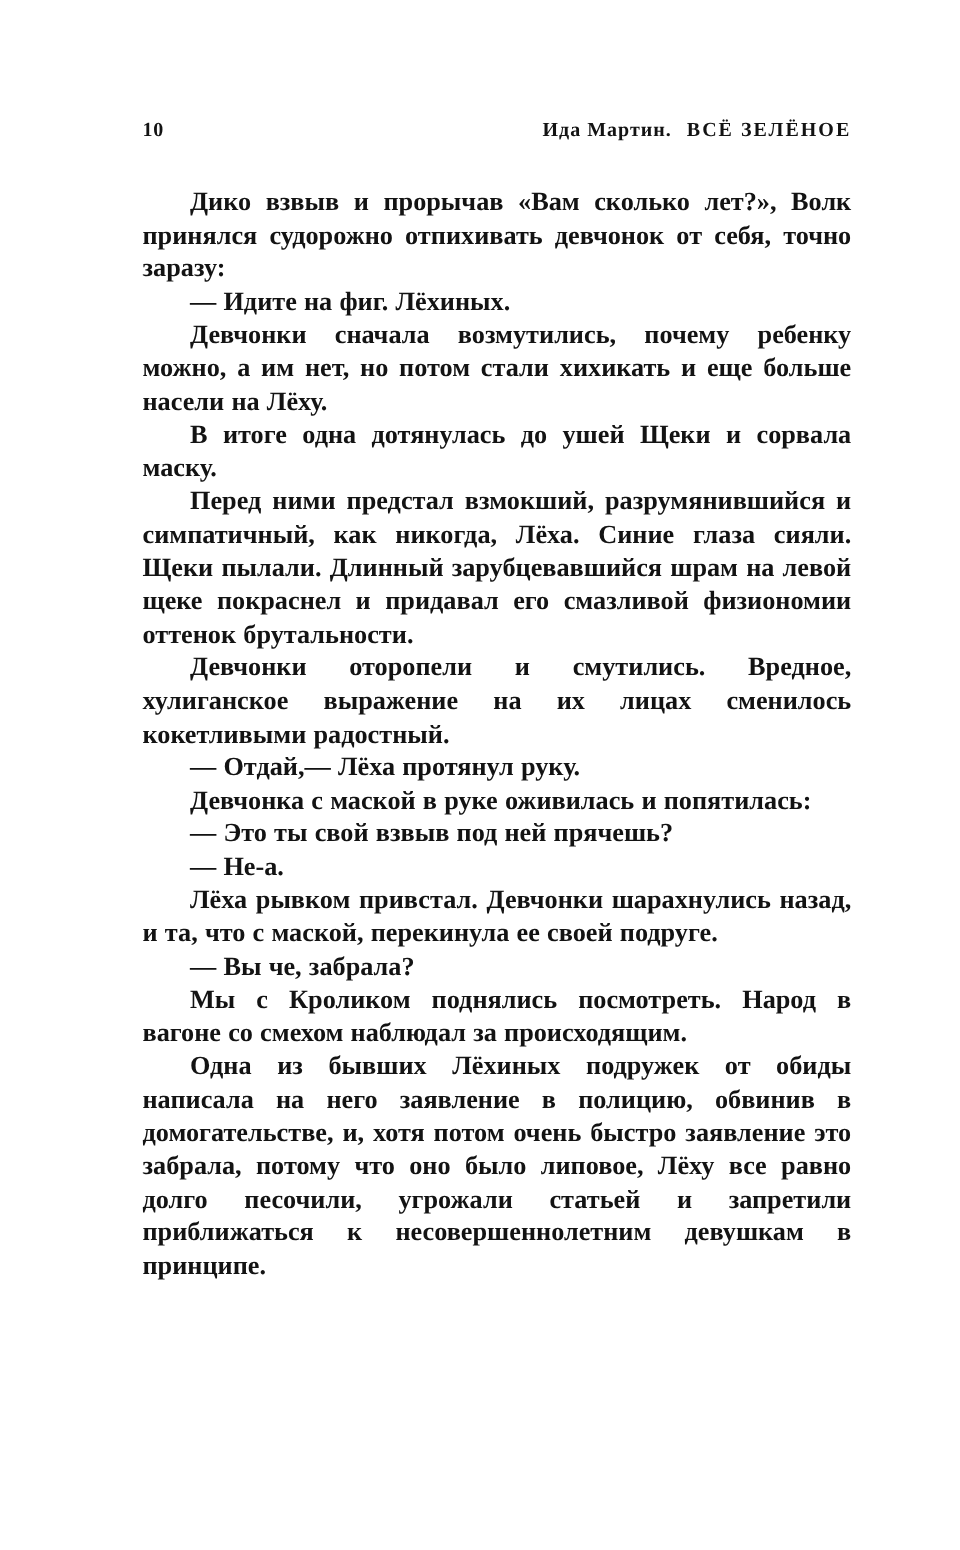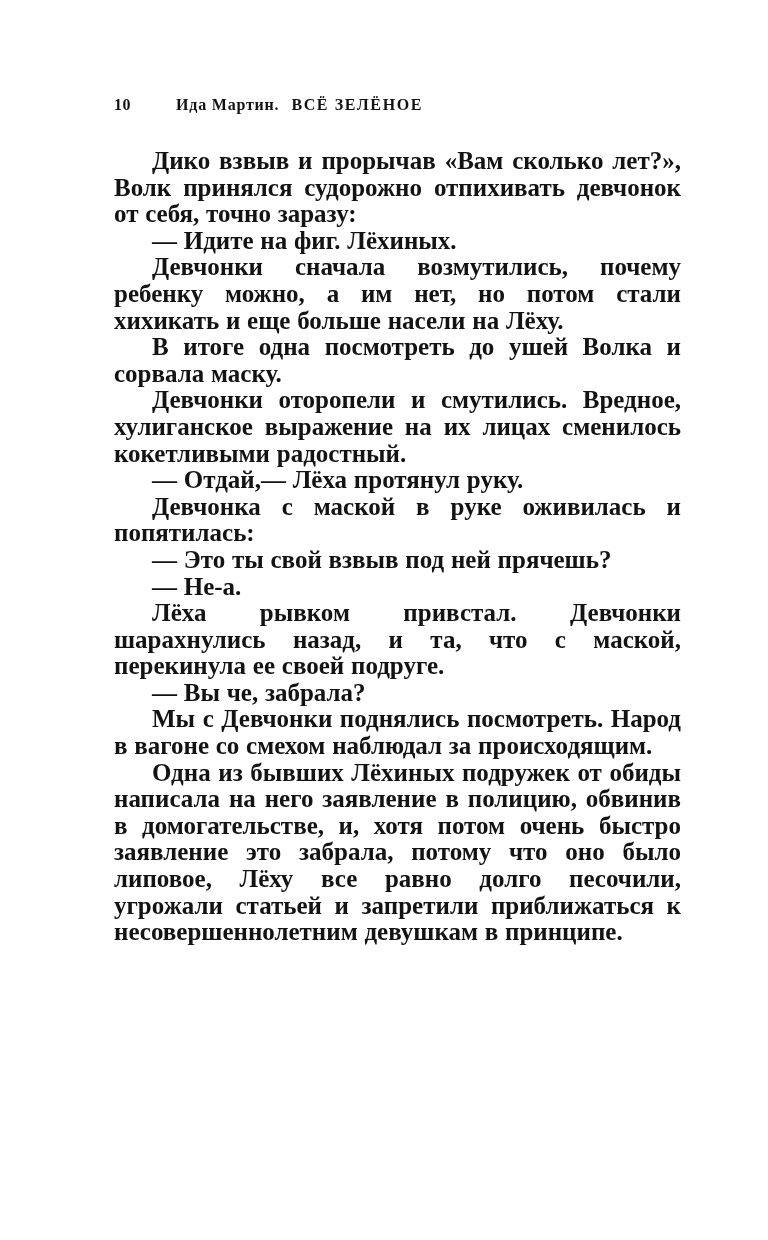--- a/index.html
+++ b/index.html
@@ -20,7 +20,7 @@
   }
   .running-header {
     display: flex;
-    justify-content: flex-start;
+    justify-content: space-between;
     align-items: baseline;
     font-size: 16px;
     line-height: 20px;

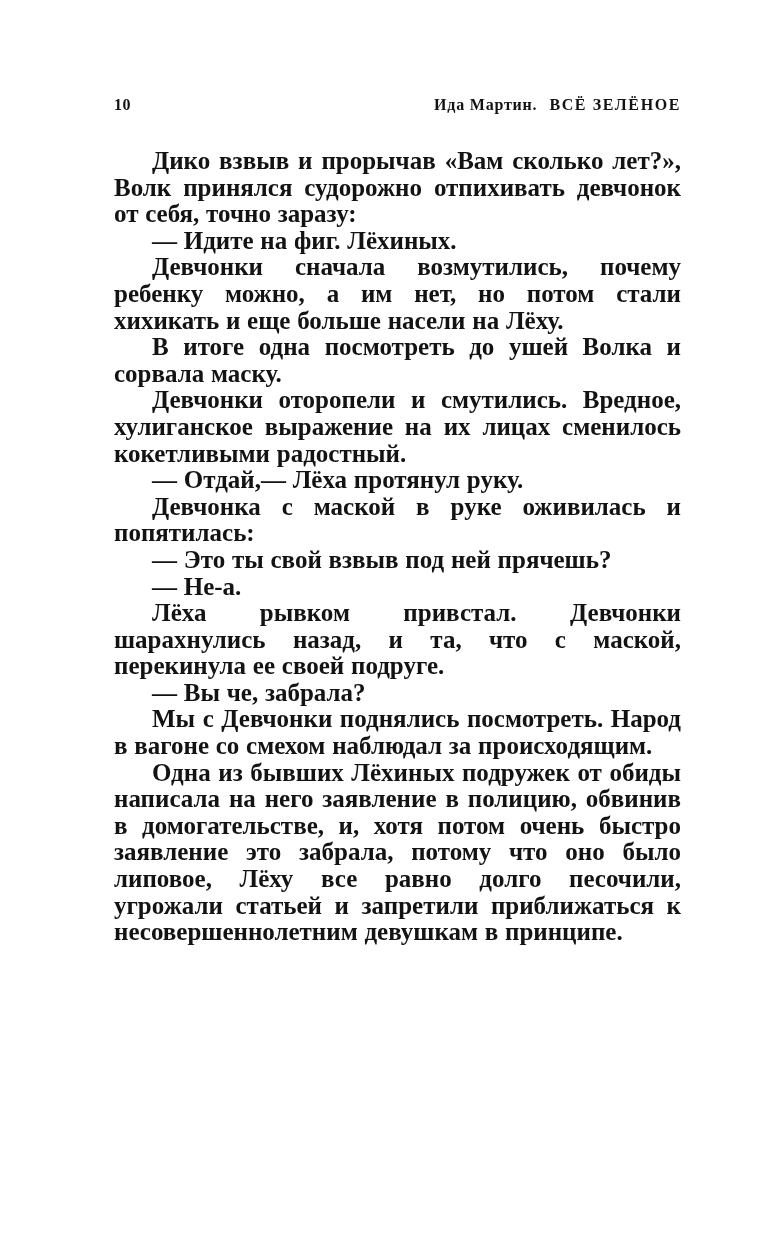--- a/index.html
+++ b/index.html
@@ -42,7 +42,7 @@
   }
   .page-body {
     margin-top: 33px;
-    font-size: 25px;
+    font-size: 21px;
     line-height: 26.6px;
     font-weight: bold;
     text-align: justify;

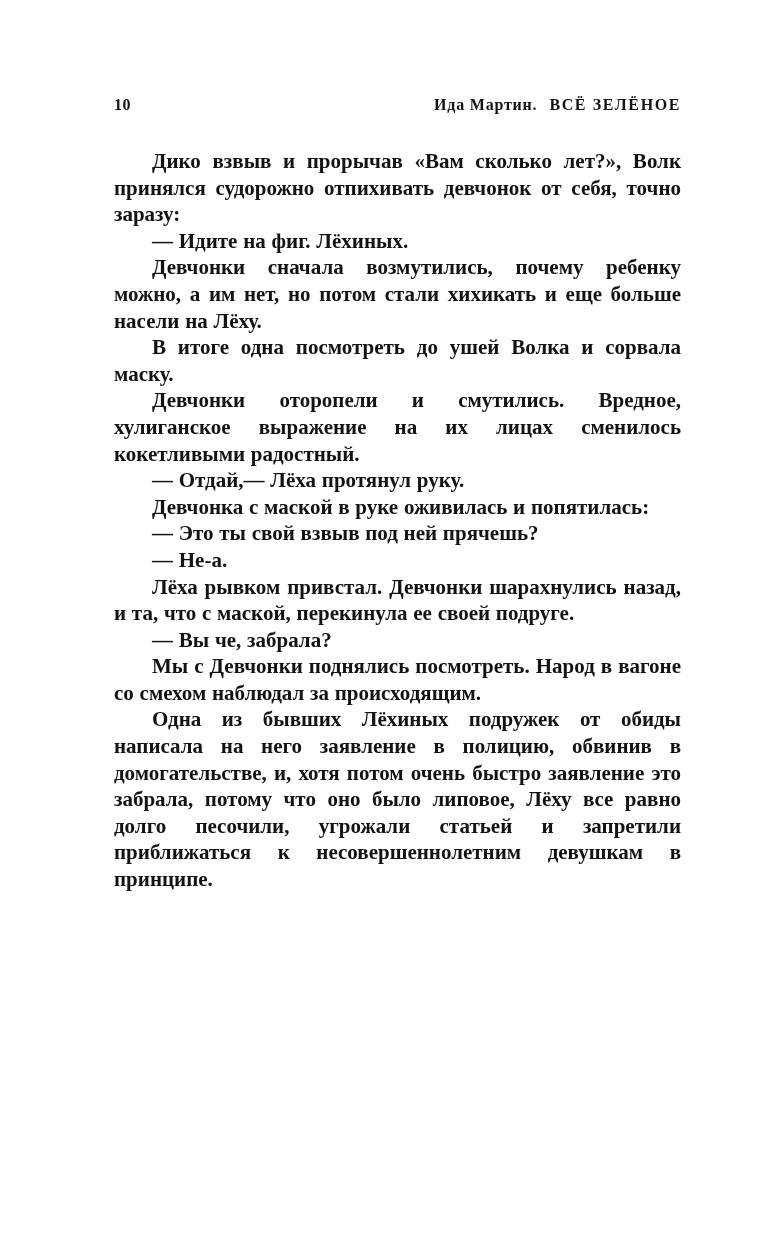--- a/index.html
+++ b/index.html
@@ -71,7 +71,7 @@
     <p class="para">Дико взвыв и прорычав «Вам сколько лет?», Волк принялся судорожно отпихивать девчонок от себя, точно заразу:</p>
     <p class="para">— Идите на фиг. Лёхиных.</p>
     <p class="para">Девчонки сначала возмутились, почему ребенку можно, а им нет, но потом стали хихикать и еще больше насели на Лёху.</p>
-    <p class="para">В итоге одна посмотреть до ушей Волка и сорвала маску.</p>
+    <p class="para">В итоге одна дотянулась до ушей Щеки и сорвала маску.</p>
     <p class="para">Девчонки оторопели и смутились. Вредное, хулиганское выражение на их лицах сменилось кокетливыми радостный.</p>
     <p class="para">— Отдай,— Лёха протянул руку.</p>
     <p class="para">Девчонка с маской в руке оживилась и попятилась:</p>

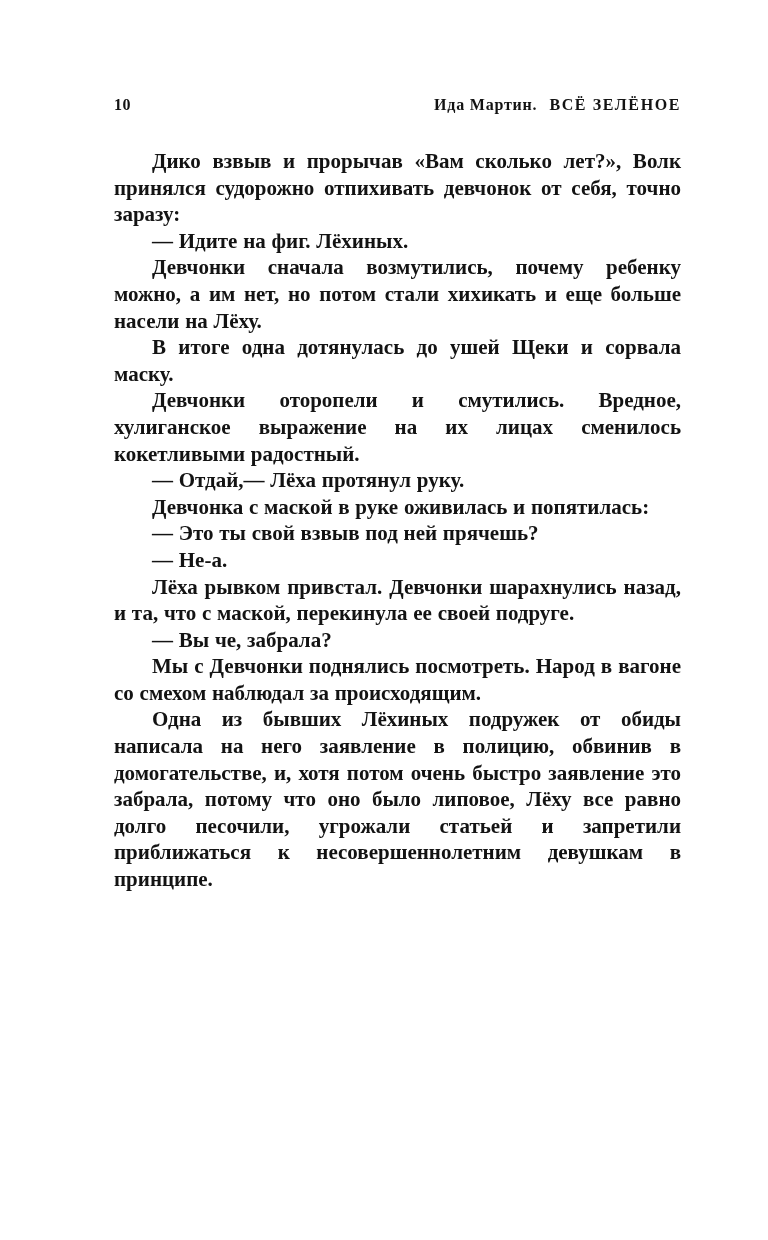--- a/index.html
+++ b/index.html
@@ -72,6 +72,7 @@
     <p class="para">— Идите на фиг. Лёхиных.</p>
     <p class="para">Девчонки сначала возмутились, почему ребенку можно, а им нет, но потом стали хихикать и еще больше насели на Лёху.</p>
     <p class="para">В итоге одна дотянулась до ушей Щеки и сорвала маску.</p>
+    <p class="para">Перед ними предстал взмокший, разрумянившийся и симпатичный, как никогда, Лёха. Синие глаза сияли. Щеки пылали. Длинный зарубцевавшийся шрам на левой щеке покраснел и придавал его смазливой физиономии оттенок брутальности.</p>
     <p class="para">Девчонки оторопели и смутились. Вредное, хулиганское выражение на их лицах сменилось кокетливыми радостный.</p>
     <p class="para">— Отдай,— Лёха протянул руку.</p>
     <p class="para">Девчонка с маской в руке оживилась и попятилась:</p>

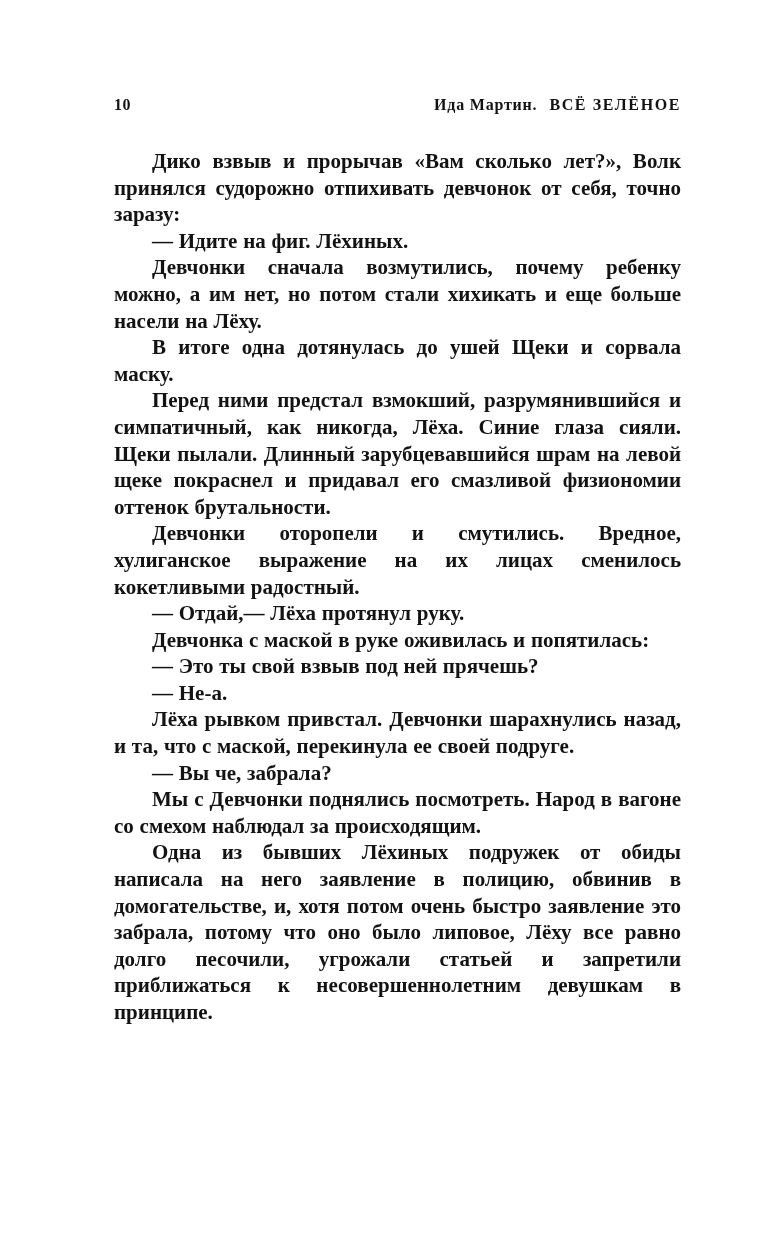--- a/index.html
+++ b/index.html
@@ -80,7 +80,7 @@
     <p class="para">— Не-а.</p>
     <p class="para">Лёха рывком привстал. Девчонки шарахнулись назад, и та, что с маской, перекинула ее своей подруге.</p>
     <p class="para">— Вы че, забрала?</p>
-    <p class="para">Мы с Девчонки поднялись посмотреть. Народ в вагоне со смехом наблюдал за происходящим.</p>
+    <p class="para">Мы с Кроликом поднялись посмотреть. Народ в вагоне со смехом наблюдал за происходящим.</p>
     <p class="para">Одна из бывших Лёхиных подружек от обиды написала на него заявление в полицию, обвинив в домогательстве, и, хотя потом очень быстро заявление это забрала, потому что оно было липовое, Лёху все равно долго песочили, угрожали статьей и запретили приближаться к несовершеннолетним девушкам в принципе.</p>
   </div>
 

